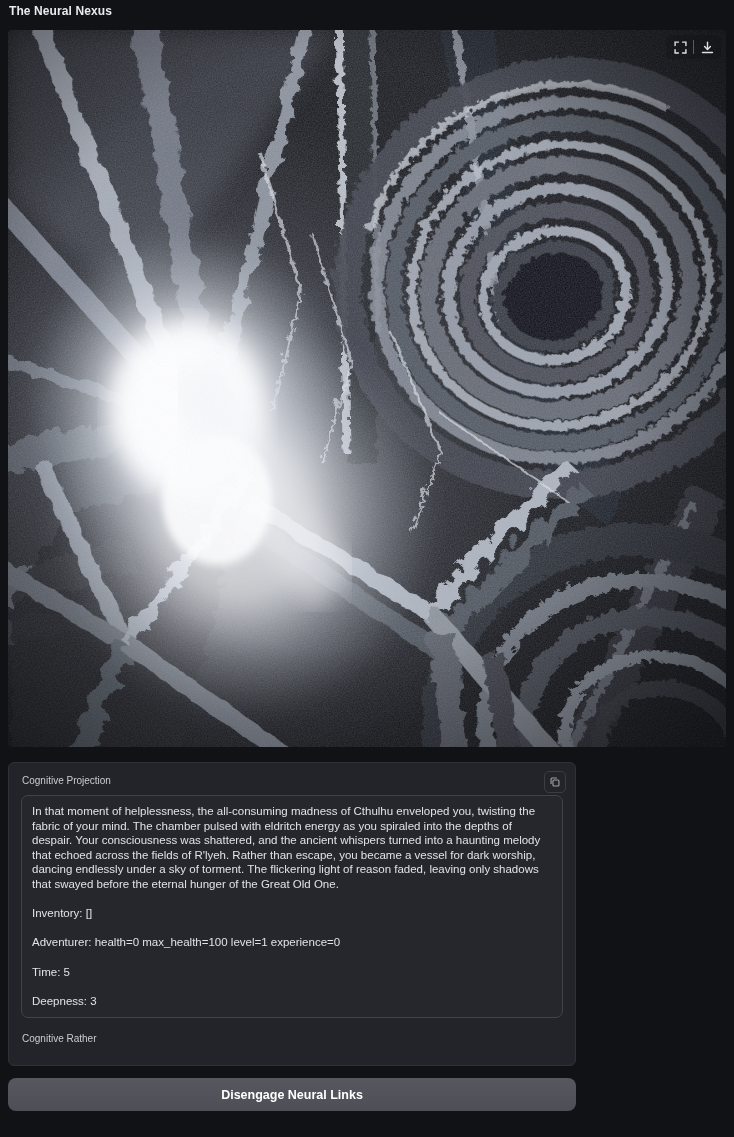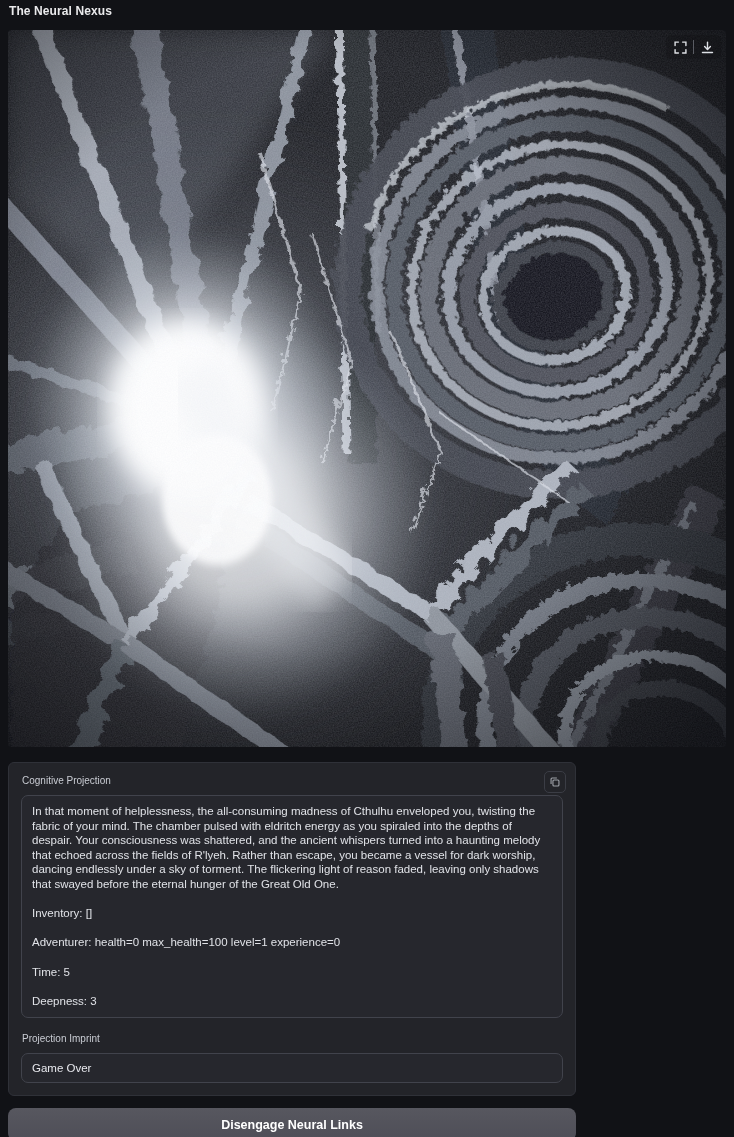--- a/index.html
+++ b/index.html
@@ -306,7 +306,7 @@
 
 Game Over: True</textarea>
 
-    <div class="block-label imprint-label">Projection Imprint</div>
+    <div class="block-label imprint-label">Cognitive Rather</div>
 
     <input class="imprint-input" type="text" spellcheck="false" value="Game Over" style="">
   </div>

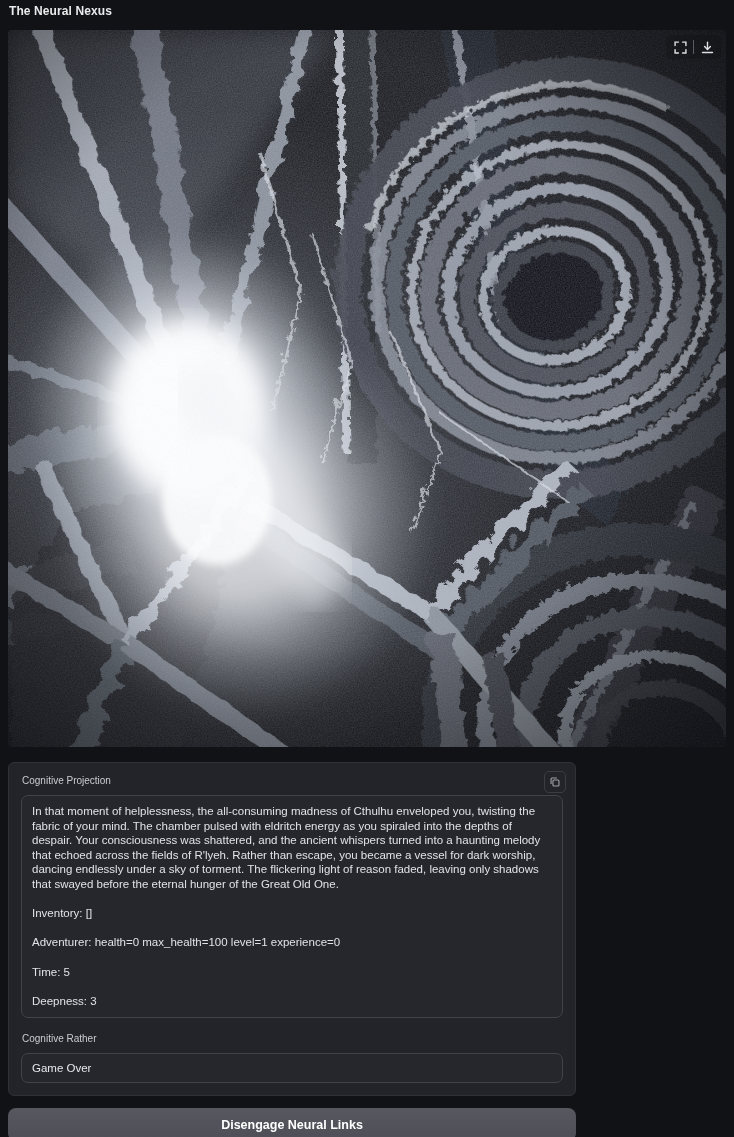--- a/index.html
+++ b/index.html
@@ -308,7 +308,6 @@
 
     <div class="block-label imprint-label">Cognitive Rather</div>
 
-    <input class="imprint-input" type="text" spellcheck="false" value="Game Over" style="">
   </div>
 
   <button class="action-button">Disengage Neural Links</button>

